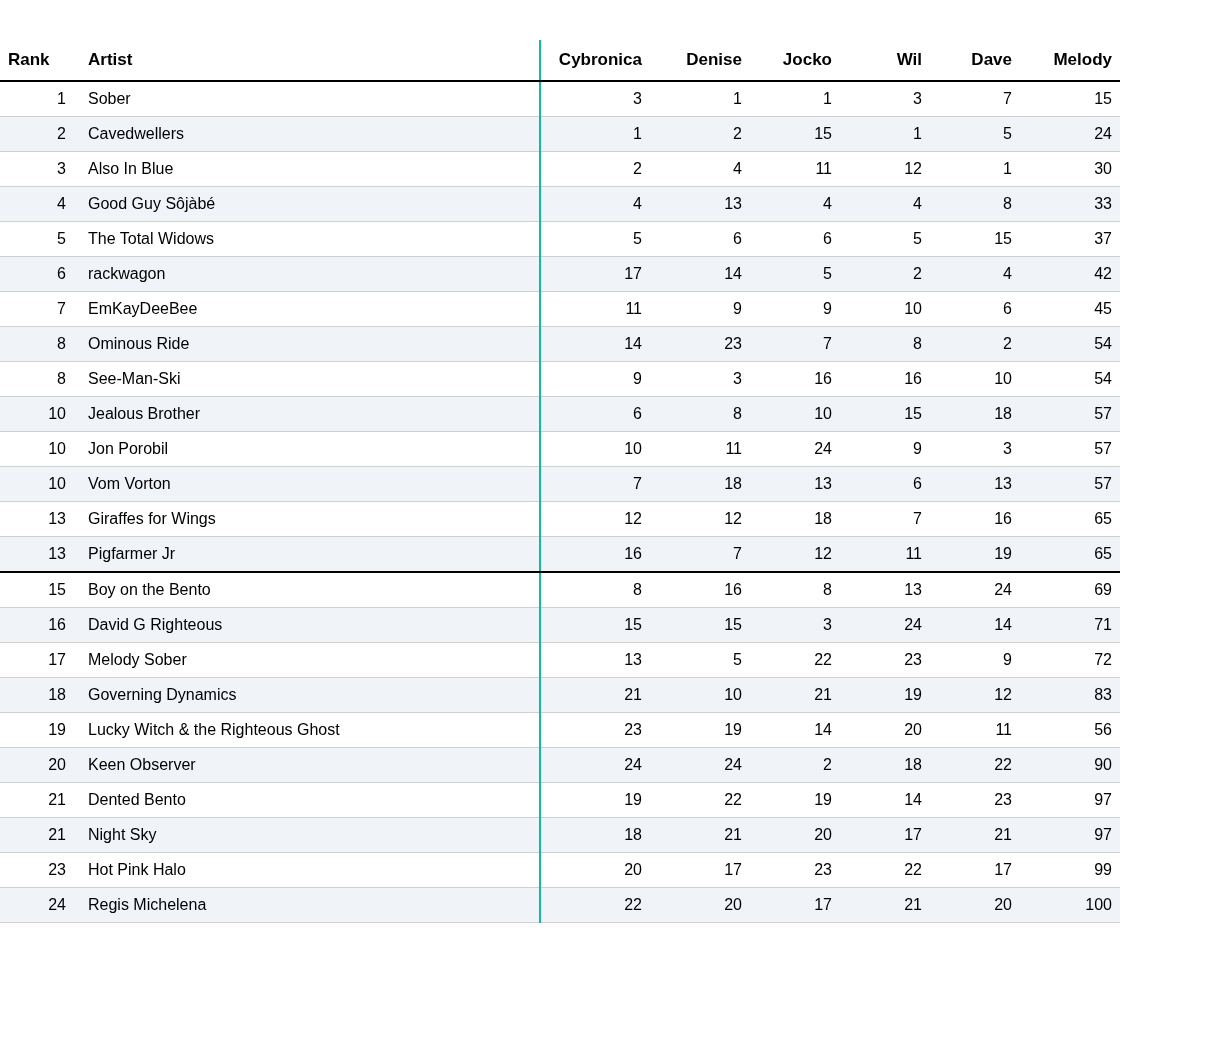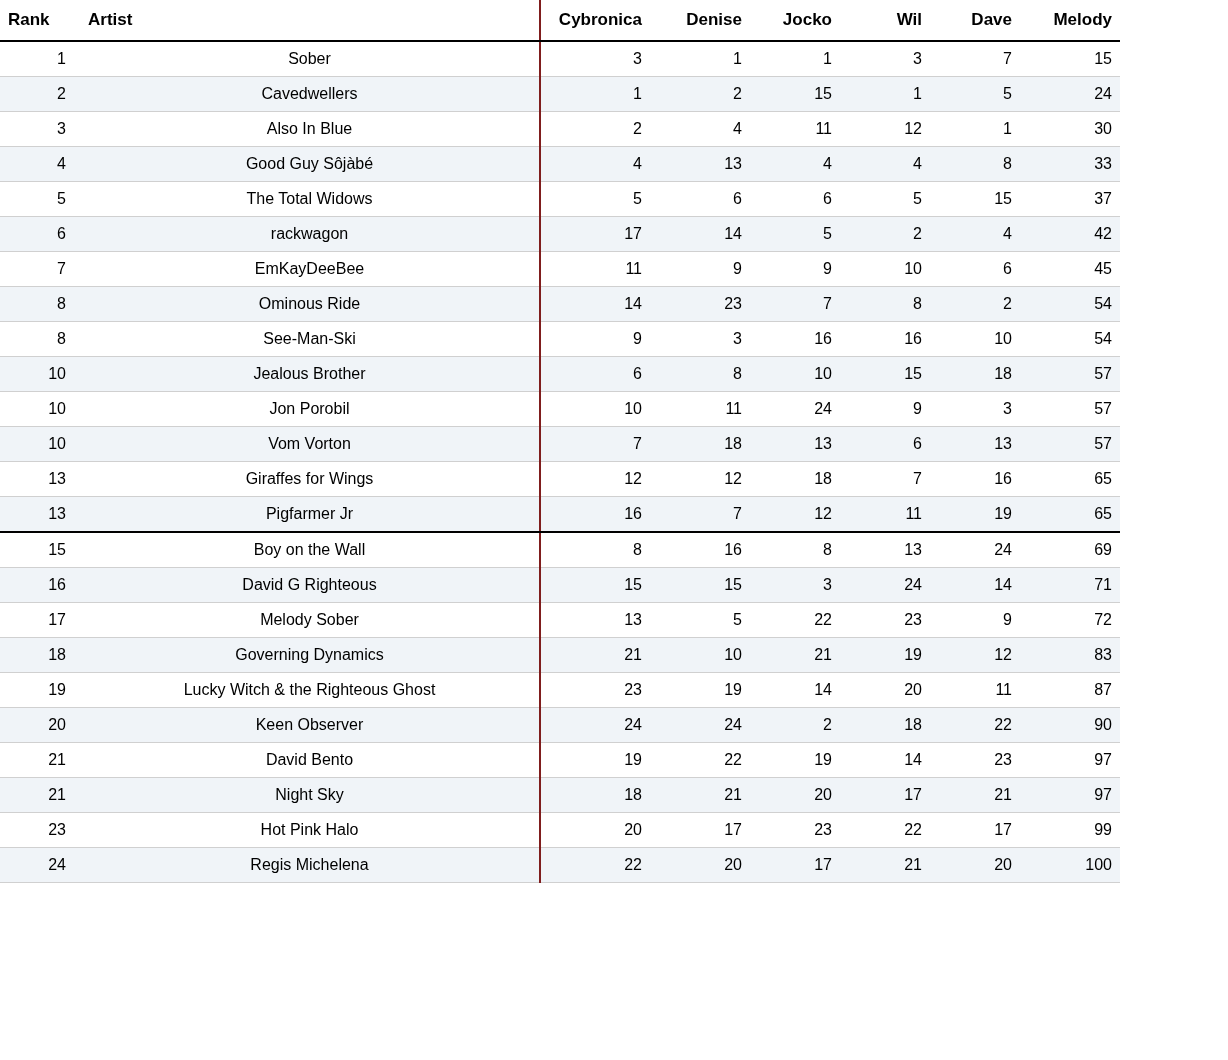--- a/index.html
+++ b/index.html
@@ -17,6 +17,7 @@
       width: 1066px;
       border-collapse: collapse;
       table-layout: fixed;
+      margin-top: 40px;
     }
     col.rank { width: 80px; }
     col.artist { width: 460px; }

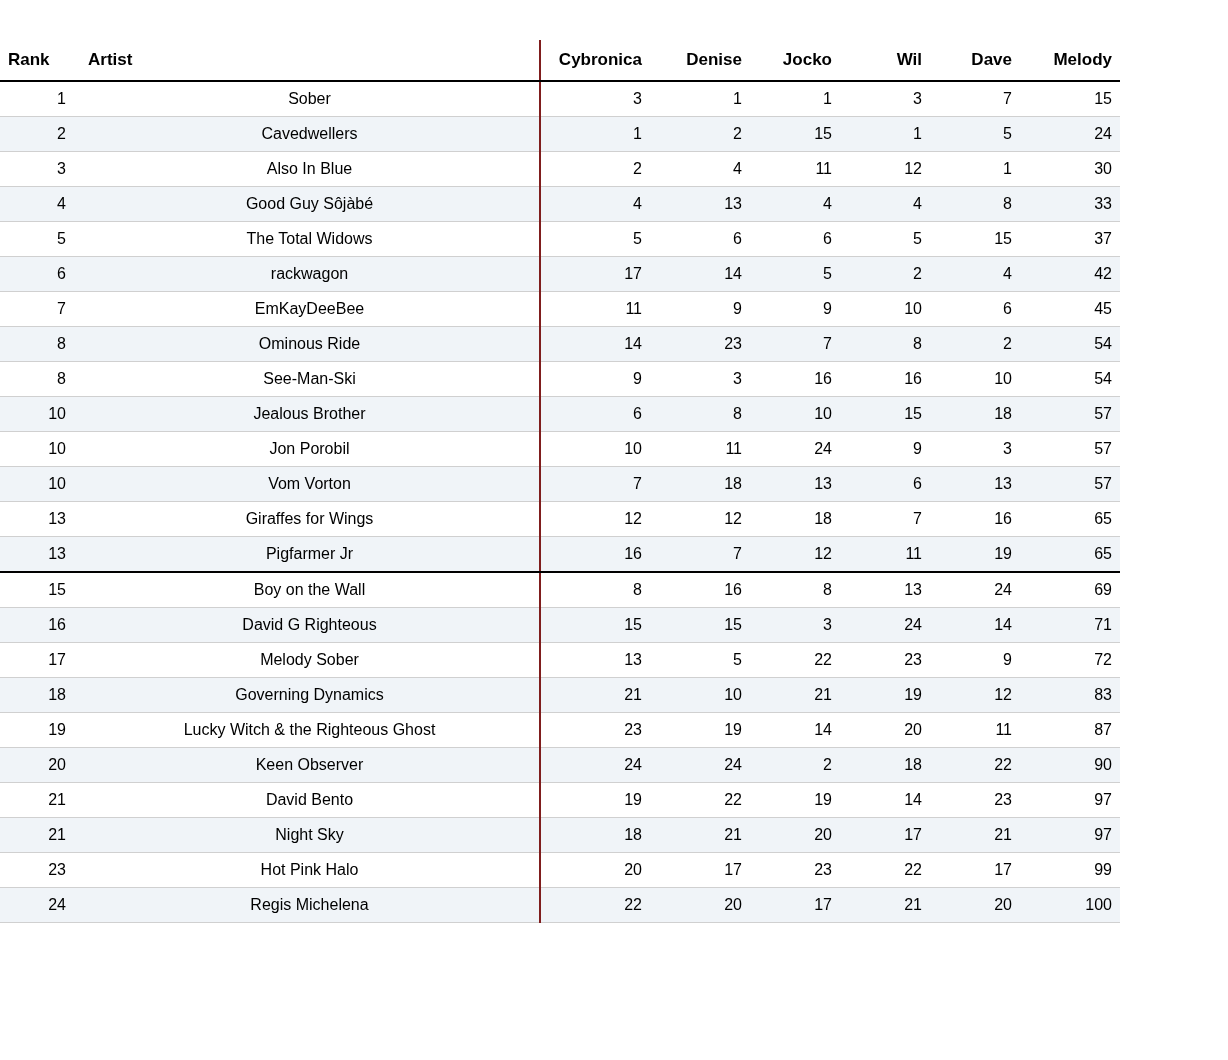--- a/index.html
+++ b/index.html
@@ -60,7 +60,7 @@
     }
     
     td.artist-cell, th.artist-col {
-      border-right: 2px solid #7f1d1d;
+      border-right: 2px solid #14b8a6;
       padding-right: 8px;
     }
     

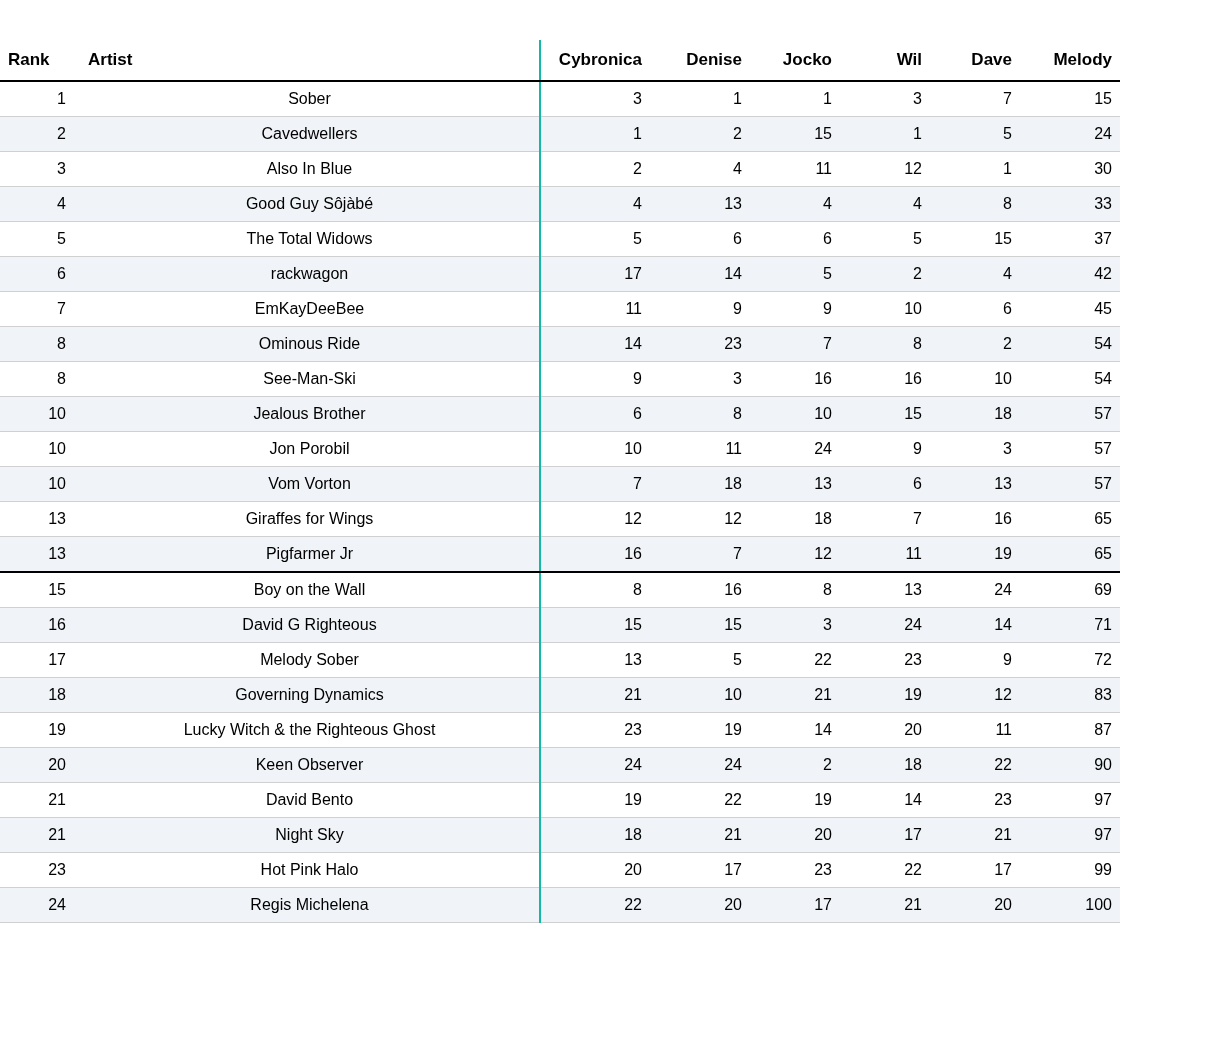--- a/index.html
+++ b/index.html
@@ -50,7 +50,7 @@
       padding-right: 14px;
     }
     tbody tr td.artist-cell {
-      text-align: center;
+      text-align: left;
     }
     tbody tr td.num-cell {
       text-align: right;

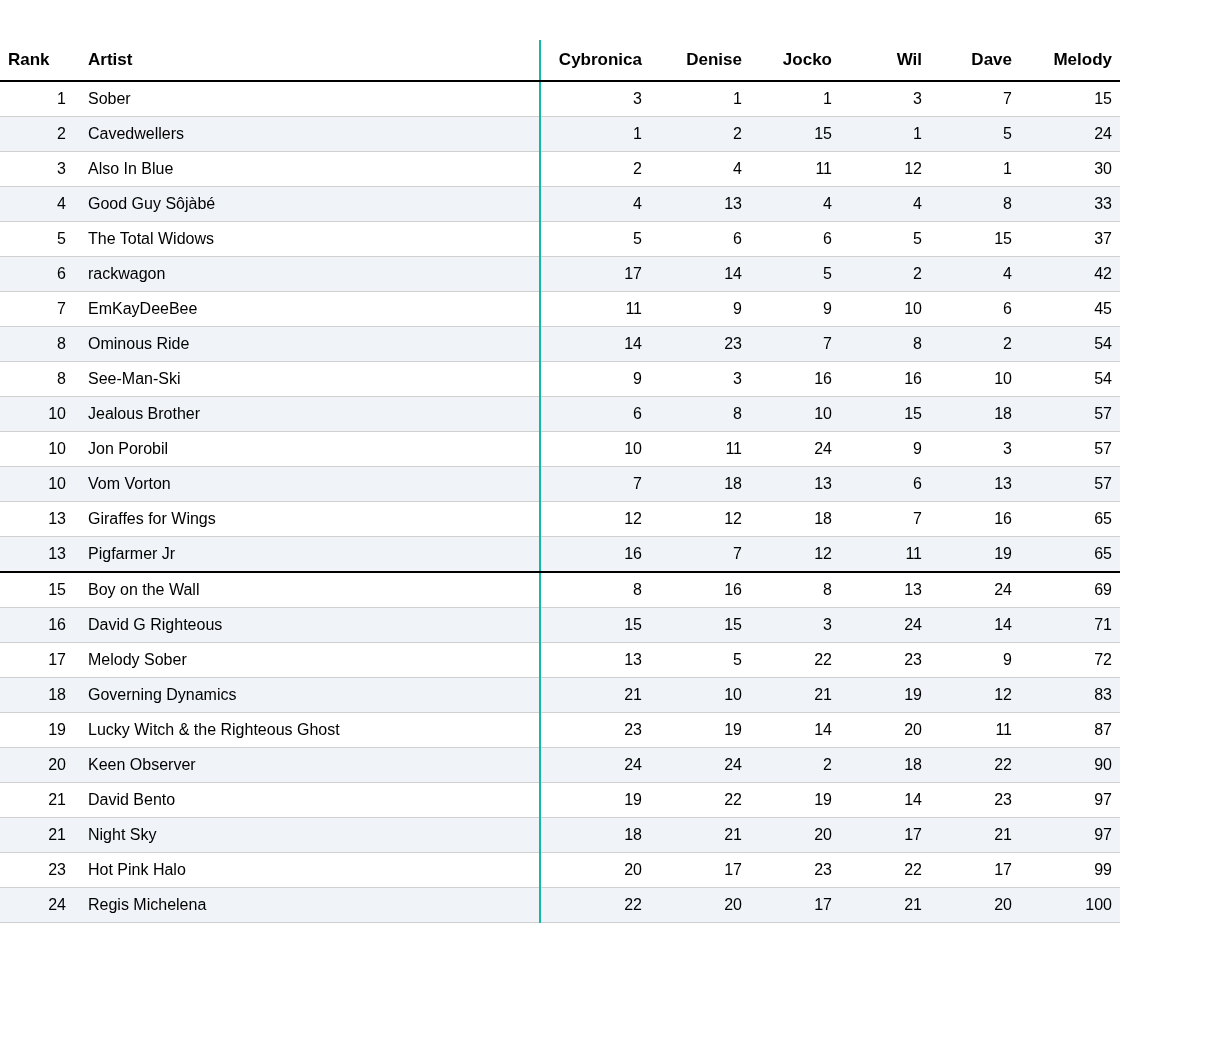--- a/index.html
+++ b/index.html
@@ -240,7 +240,7 @@
       </tr>
       <tr>
         <td class="rank-cell">15</td>
-        <td class="artist-cell">Boy on the Wall</td>
+        <td class="artist-cell">Boy on the Bento</td>
         <td class="num-cell">8</td>
         <td class="num-cell">16</td>
         <td class="num-cell">8</td>

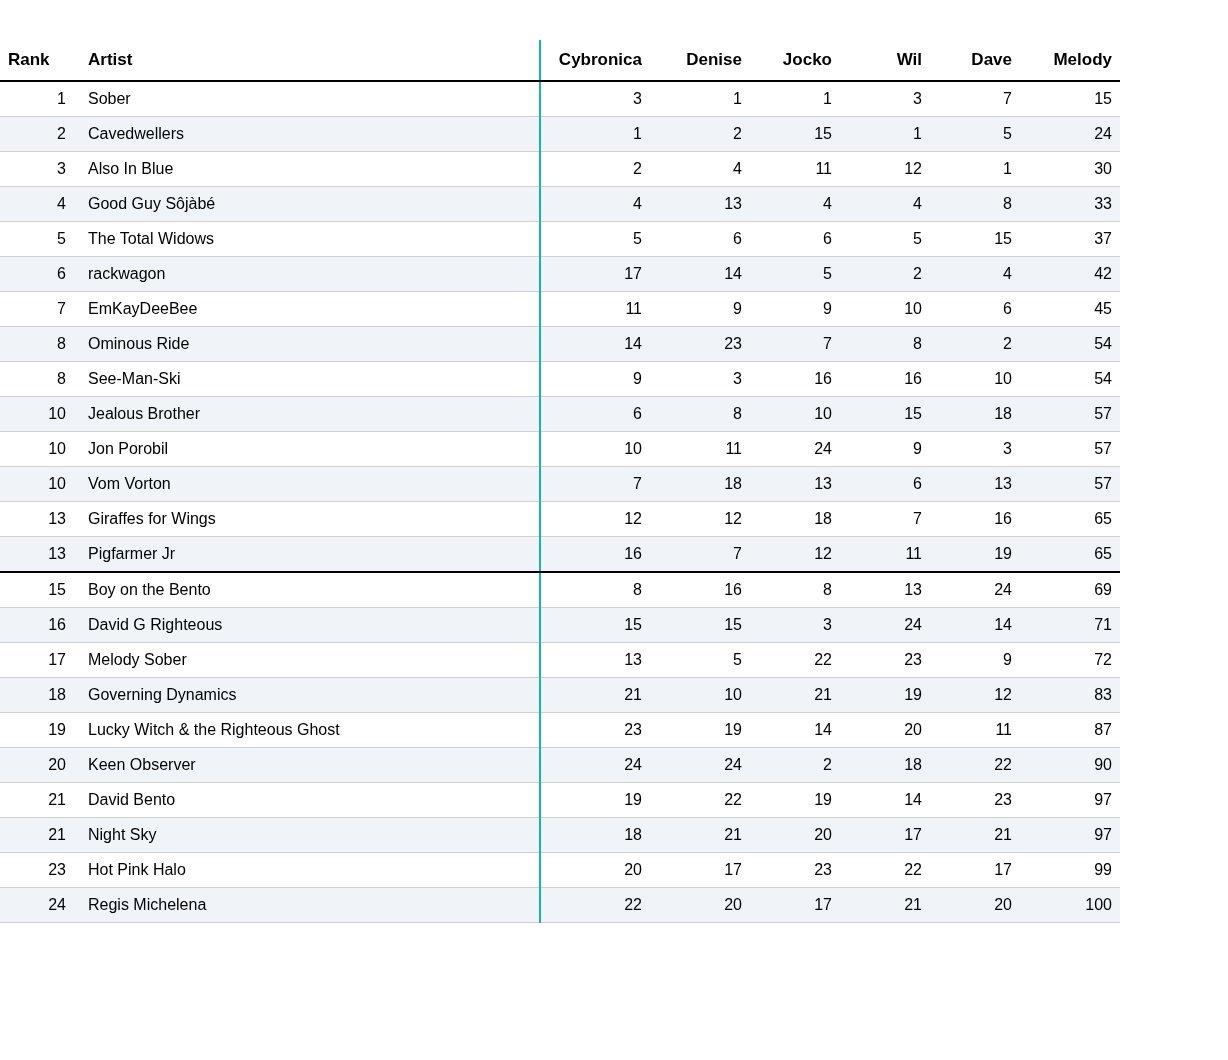--- a/index.html
+++ b/index.html
@@ -286,7 +286,7 @@
         <td class="num-cell">14</td>
         <td class="num-cell">20</td>
         <td class="num-cell">11</td>
-        <td class="num-cell">87</td>
+        <td class="num-cell">56</td>
       </tr>
       <tr>
         <td class="rank-cell">20</td>

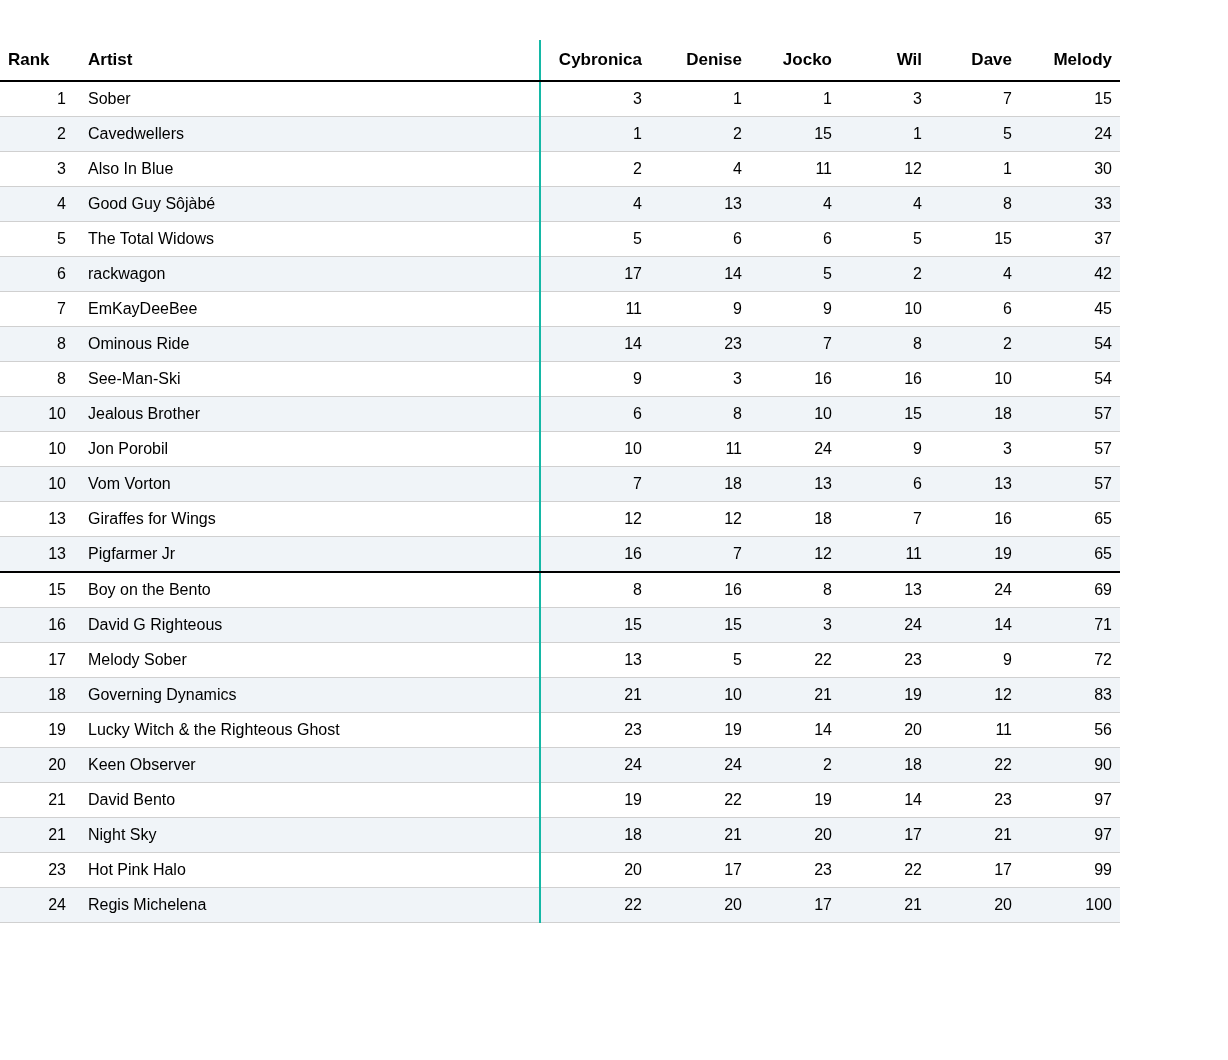--- a/index.html
+++ b/index.html
@@ -300,7 +300,7 @@
       </tr>
       <tr>
         <td class="rank-cell">21</td>
-        <td class="artist-cell">David Bento</td>
+        <td class="artist-cell">Dented Bento</td>
         <td class="num-cell">19</td>
         <td class="num-cell">22</td>
         <td class="num-cell">19</td>

